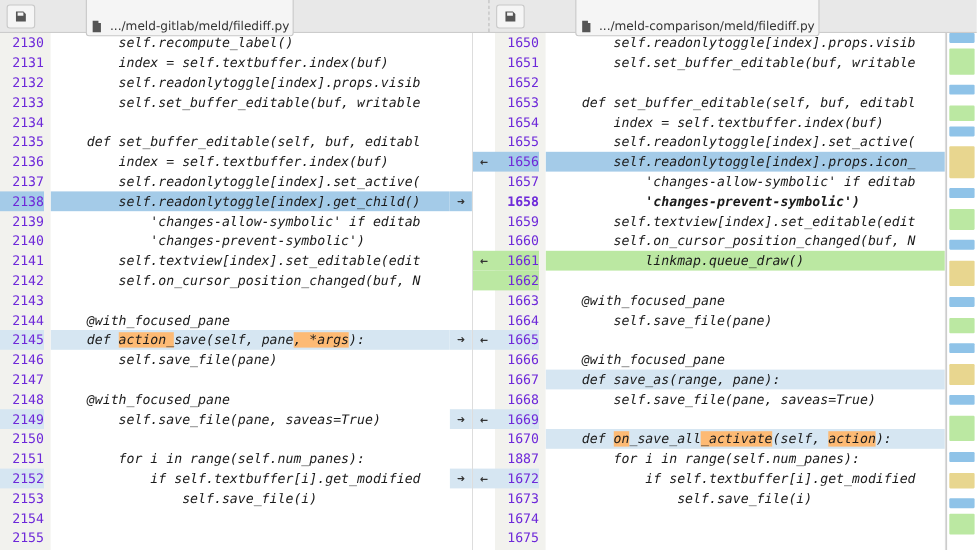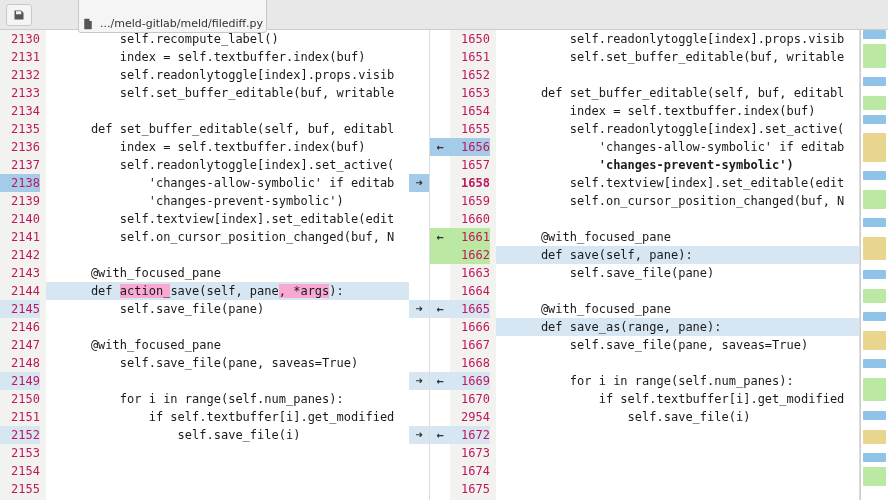--- a/index.html
+++ b/index.html
@@ -129,6 +129,19 @@
           <path fill="#555" d="M3 1h7l3 3v11H3z M10 1v3h3"></path>
         </svg>
       <span class="tab-path">.../meld-gitlab/meld/filediff.py</span>
+    </div>
+  </div>
+  <div class="tabpane">
+    <button class="tab-btn">
+      <svg viewBox="0 0 16 16">
+          <path fill="#555" d="M2 2h9l3 3v9H2z M4 3v4h7V3z M5 10h6v3H5z"></path>
+        </svg>
+    </button>
+    <div class="tab-label-wrap">
+      <svg viewBox="0 0 16 16">
+          <path fill="#555" d="M3 1h7l3 3v11H3z M10 1v3h3"></path>
+        </svg>
+      <span class="tab-path">.../meld-comparison/meld/filediff.py</span>
     </div>
   </div>
 </div>

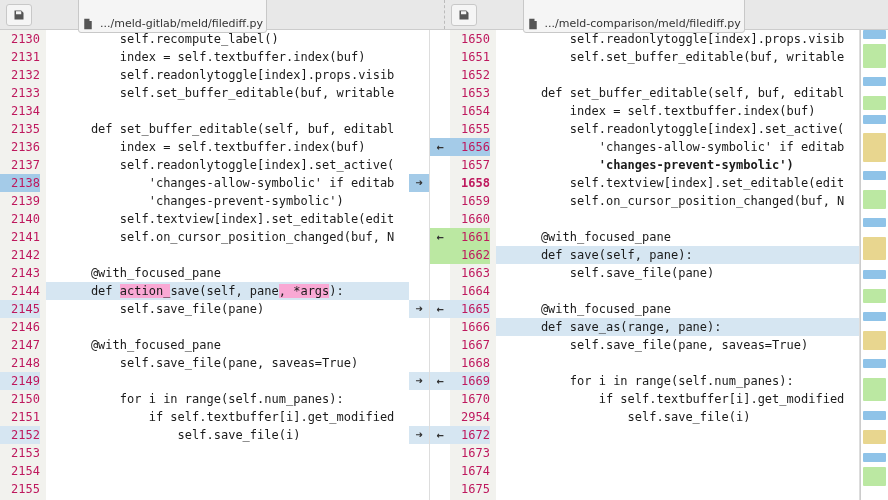--- a/index.html
+++ b/index.html
@@ -68,7 +68,7 @@
 .gutter {
   width: 46px;
   background: #f2f2ee;
-  color: #be185d;
+  color: #6d28d9;
   text-align: right;
   padding-right: 6px;
   user-select: none;

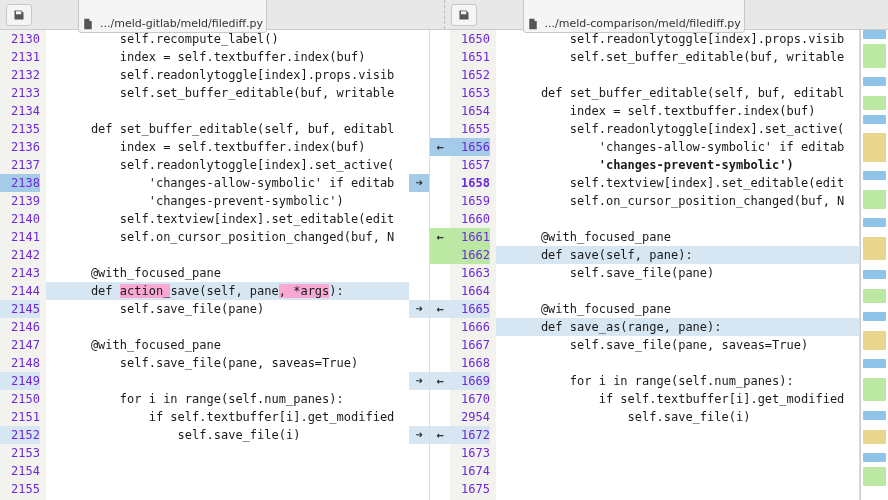--- a/index.html
+++ b/index.html
@@ -90,7 +90,8 @@
   line-height: 18px;
   white-space: pre;
   color: #1a1a1a;
-  padding-left: 16px;
+  padding-left: 4px;
+  font-style: italic;
 }
 
 .hl-change { background: #a4cbe8; }

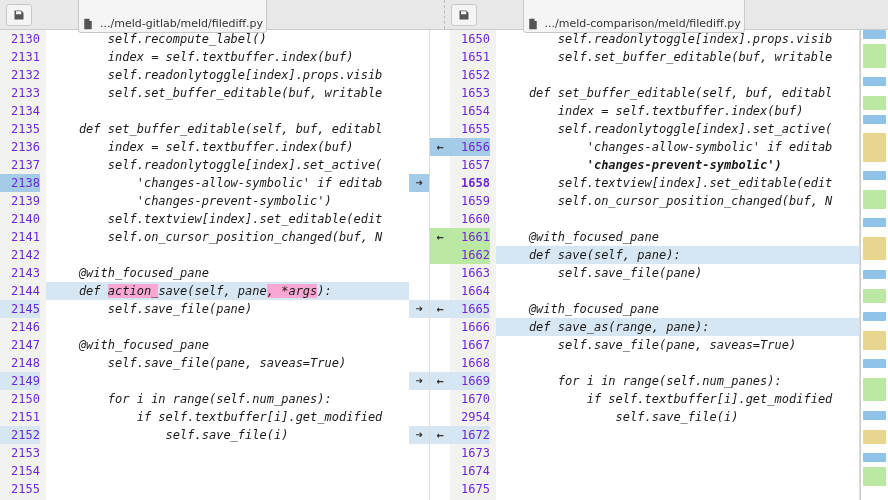--- a/index.html
+++ b/index.html
@@ -297,6 +297,7 @@
         <div class="row">    def set_buffer_editable(self, buf, editabl</div>
         <div class="row">        index = self.textbuffer.index(buf)</div>
         <div class="row">        self.readonlytoggle[index].set_active(</div>
+        <div class="row hl-change">        self.readonlytoggle[index].props.icon_</div>
         <div class="row">            'changes-allow-symbolic' if editab</div>
         <div class="row bold">            'changes-prevent-symbolic')</div>
         <div class="row">        self.textview[index].set_editable(edit</div>

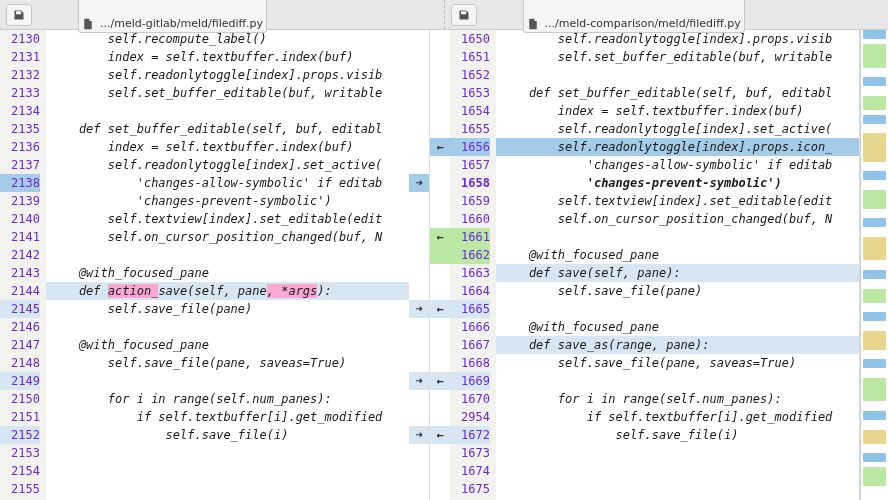--- a/index.html
+++ b/index.html
@@ -187,6 +187,7 @@
         <div class="row">    def set_buffer_editable(self, buf, editabl</div>
         <div class="row">        index = self.textbuffer.index(buf)</div>
         <div class="row">        self.readonlytoggle[index].set_active(</div>
+        <div class="row hl-change">        self.readonlytoggle[index].get_child()</div>
         <div class="row">            'changes-allow-symbolic' if editab</div>
         <div class="row">            'changes-prevent-symbolic')</div>
         <div class="row">        self.textview[index].set_editable(edit</div>

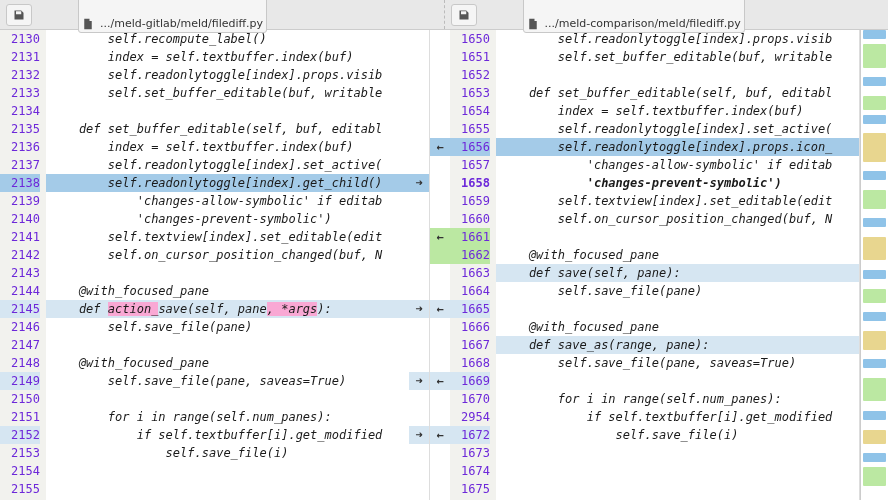--- a/index.html
+++ b/index.html
@@ -303,6 +303,7 @@
         <div class="row bold">            'changes-prevent-symbolic')</div>
         <div class="row">        self.textview[index].set_editable(edit</div>
         <div class="row">        self.on_cursor_position_changed(buf, N</div>
+        <div class="row hl-insert">            linkmap.queue_draw()</div>
         <div class="row"></div>
         <div class="row">    @with_focused_pane</div>
         <div class="row hl-change-line">    def save(self, pane):</div>

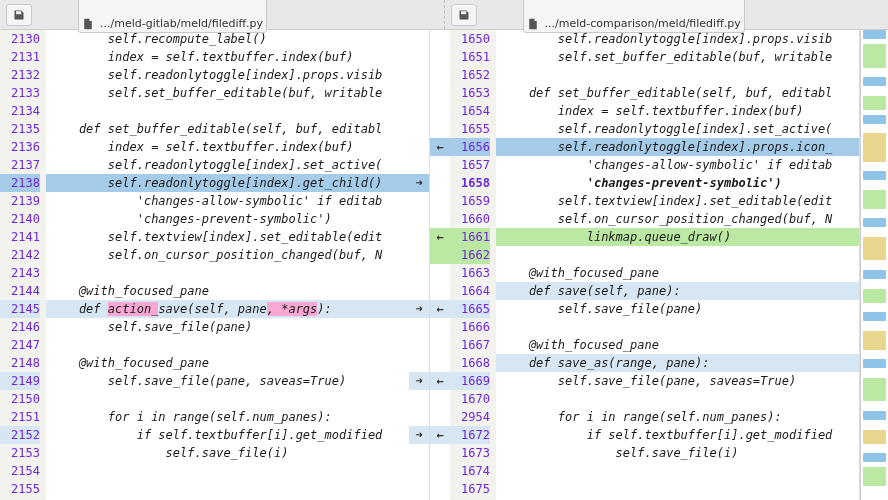--- a/index.html
+++ b/index.html
@@ -306,7 +306,6 @@
         <div class="row hl-insert">            linkmap.queue_draw()</div>
         <div class="row"></div>
         <div class="row">    @with_focused_pane</div>
-        <div class="row hl-change-line">    def save(self, pane):</div>
         <div class="row">        self.save_file(pane)</div>
         <div class="row"></div>
         <div class="row">    @with_focused_pane</div>

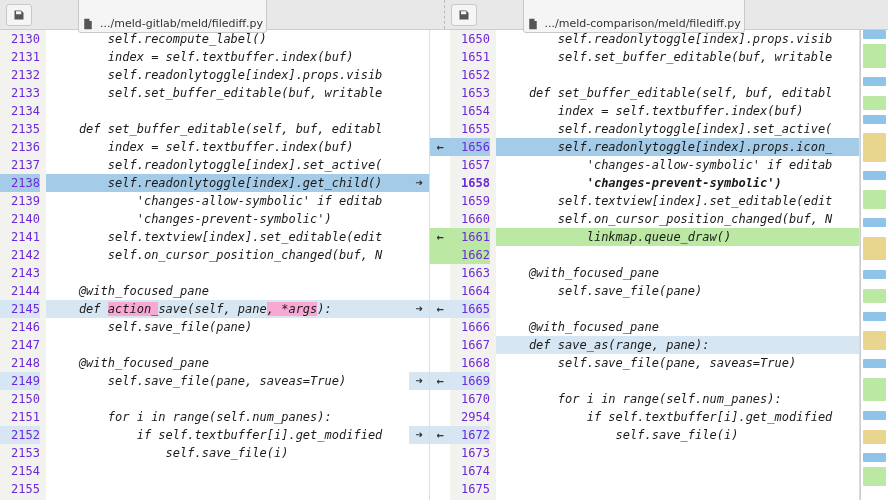--- a/index.html
+++ b/index.html
@@ -113,7 +113,7 @@
 }
 
 
-.tok-change { background:#f9a8d4; }
+.tok-change { background:#fdba74; }
 </style>
 </head>
 <body>

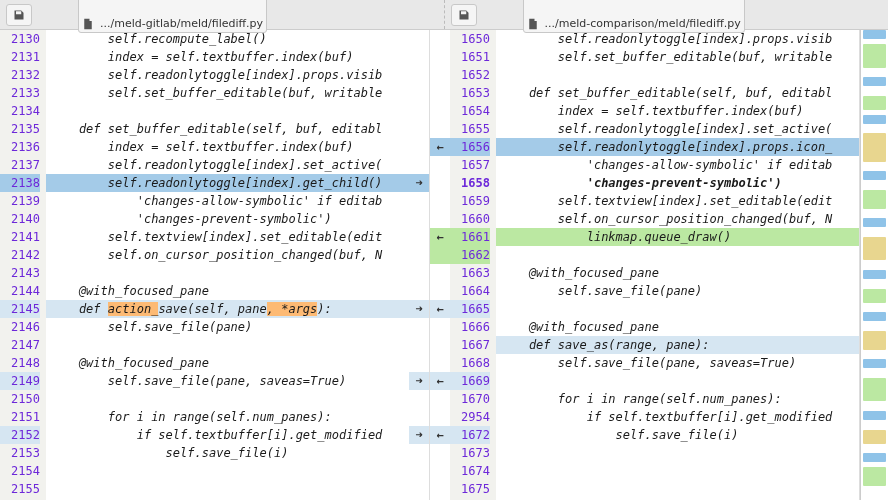--- a/index.html
+++ b/index.html
@@ -312,6 +312,7 @@
         <div class="row hl-change-line">    def save_as(range, pane):</div>
         <div class="row">        self.save_file(pane, saveas=True)</div>
         <div class="row"></div>
+        <div class="row hl-change-line"><span>    def </span><span class="tok-change">on</span><span>_save_all</span><span class="tok-change">_activate</span><span>(self, </span><span class="tok-change">action</span><span>):</span></div>
         <div class="row">        for i in range(self.num_panes):</div>
         <div class="row">            if self.textbuffer[i].get_modified</div>
         <div class="row">                self.save_file(i)</div>

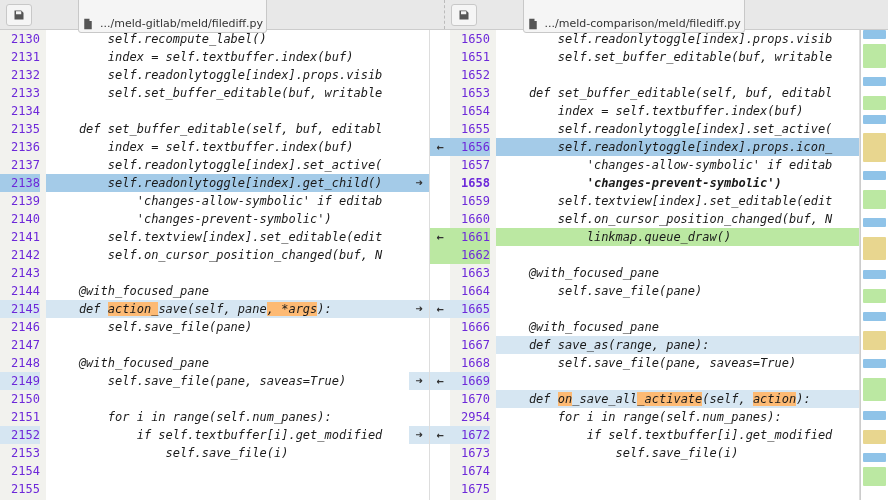--- a/index.html
+++ b/index.html
@@ -285,7 +285,7 @@
         <div class="row">1668</div>
         <div class="row hl-change-line">1669</div>
         <div class="row">1670</div>
-        <div class="row">2954</div>
+        <div class="row">1887</div>
         <div class="row hl-change-line">1672</div>
         <div class="row">1673</div>
         <div class="row">1674</div>

